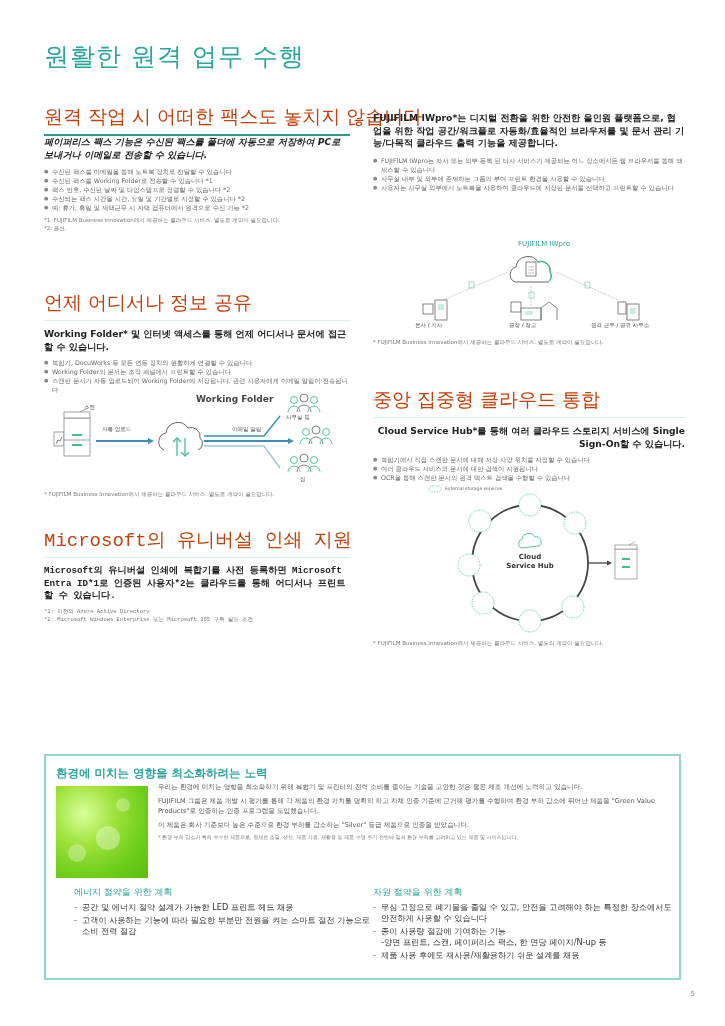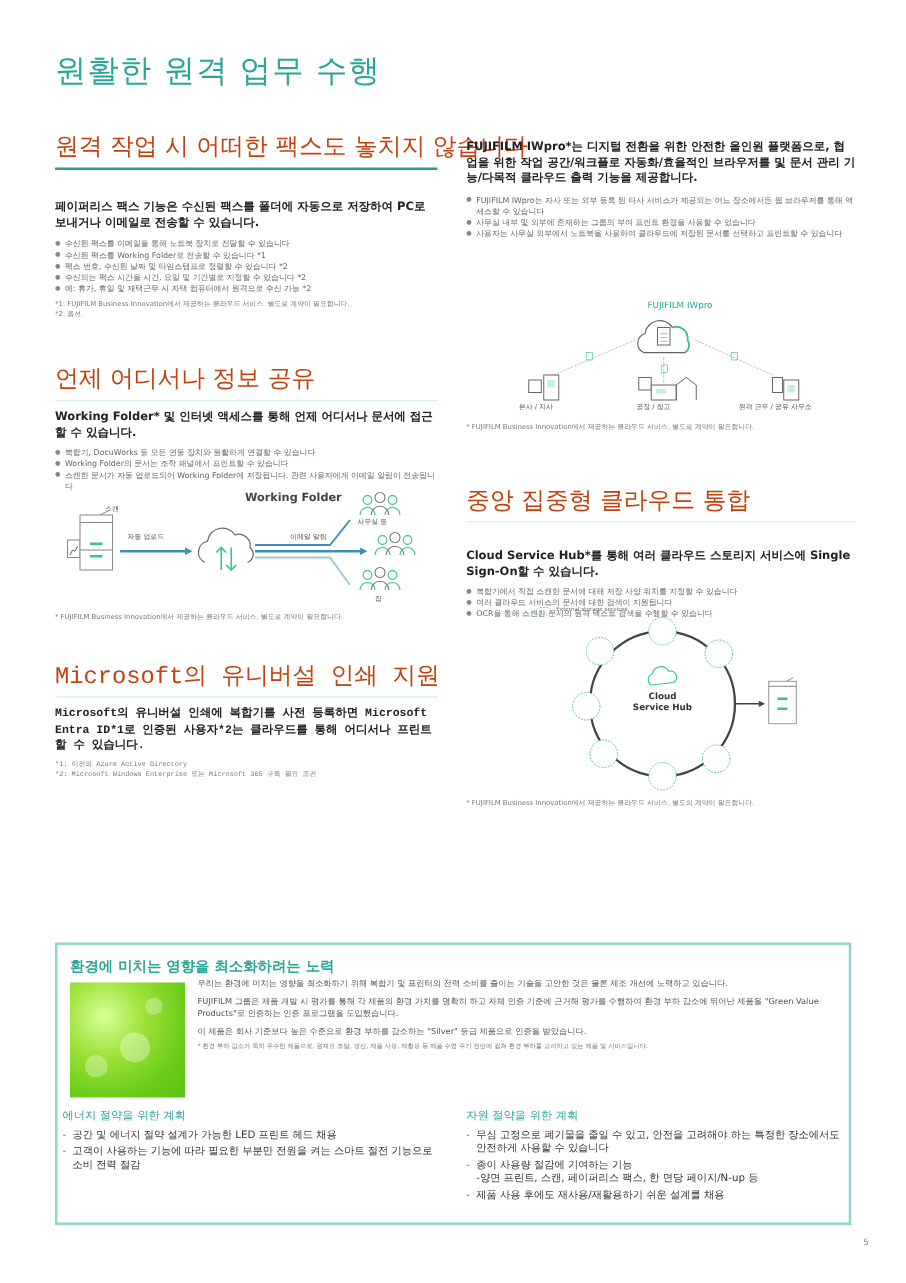--- a/index.html
+++ b/index.html
@@ -31,7 +31,7 @@
 
 <div class="abs" style="left:44px; top:104px; width:306px;">
   <div class="sec-head">원격 작업 시 어떠한 팩스도 놓치지 않습니다</div>
-  <div class="lead" style="margin-top:24px;">페이퍼리스 팩스 기능은 수신된 팩스를 폴더에 자동으로 저장하여 PC로 보내거나 이메일로 전송할 수 있습니다.</div>
+  <div class="lead" style="margin-top:0;font-style:italic;">페이퍼리스 팩스 기능은 수신된 팩스를 폴더에 자동으로 저장하여 PC로 보내거나 이메일로 전송할 수 있습니다.</div>
   <ul class="bul" style="margin-top:6px;">
     <li>수신된 팩스를 이메일을 통해 노트북 장치로 전달할 수 있습니다</li>
     <li>수신된 팩스를 Working Folder로 전송할 수 있습니다 *1</li>

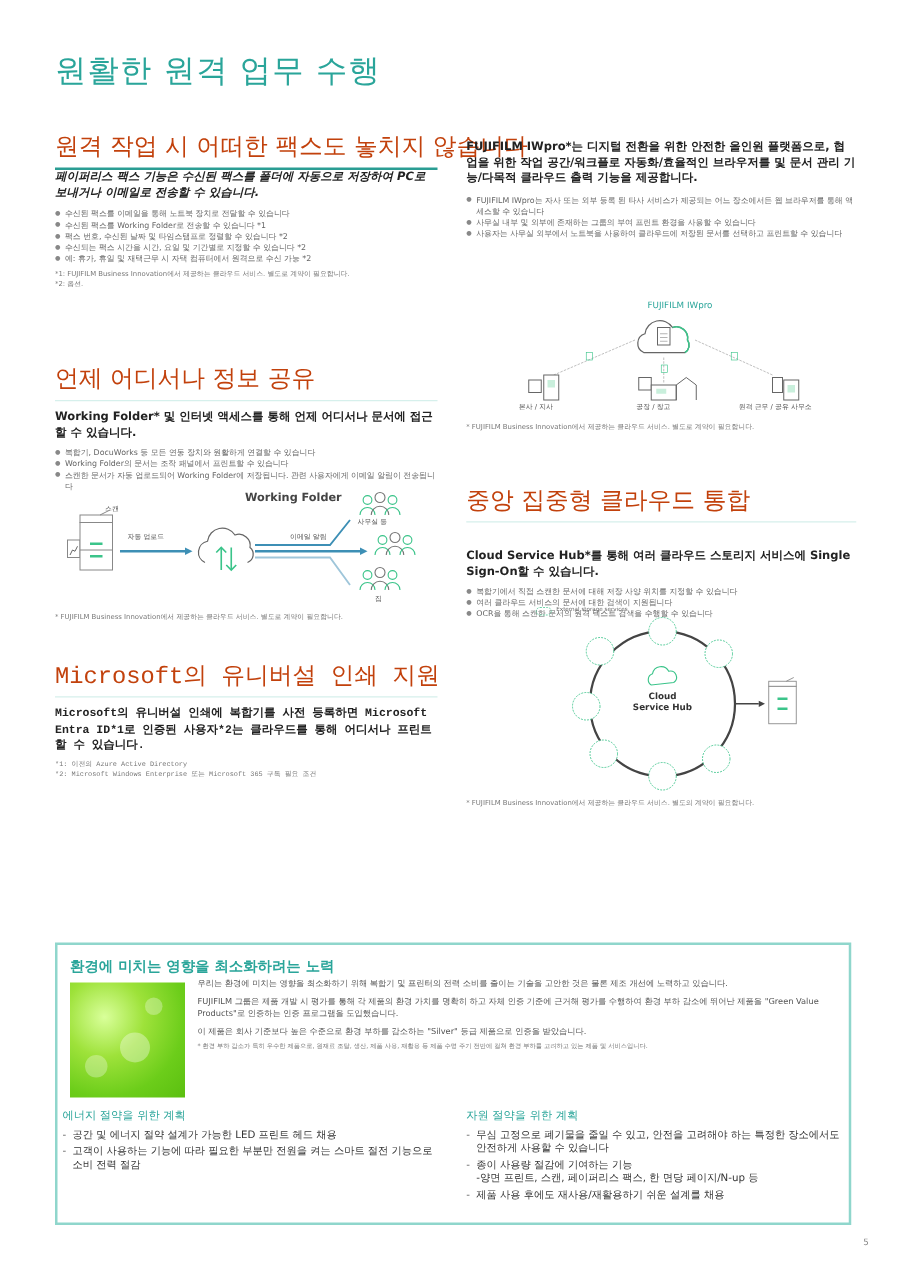--- a/index.html
+++ b/index.html
@@ -175,7 +175,7 @@
 
 <div class="abs" style="left:373px; top:387px; width:312px;">
   <div class="sec-head light">중앙 집중형 클라우드 통합</div>
-  <div class="lead" style="margin-top:21px;">Cloud Service Hub*를 통해 여러 클라우드 스토리지 서비스에 Single Sign-On할 수 있습니다.</div>
+  <div class="lead" style="margin-top:7px;text-align:right;">Cloud Service Hub*를 통해 여러 클라우드 스토리지 서비스에 Single Sign-On할 수 있습니다.</div>
   <ul class="bul" style="margin-top:5px;">
     <li>복합기에서 직접 스캔한 문서에 대해 저장 사양 위치를 지정할 수 있습니다</li>
     <li>여러 클라우드 서비스의 문서에 대한 검색이 지원됩니다</li>

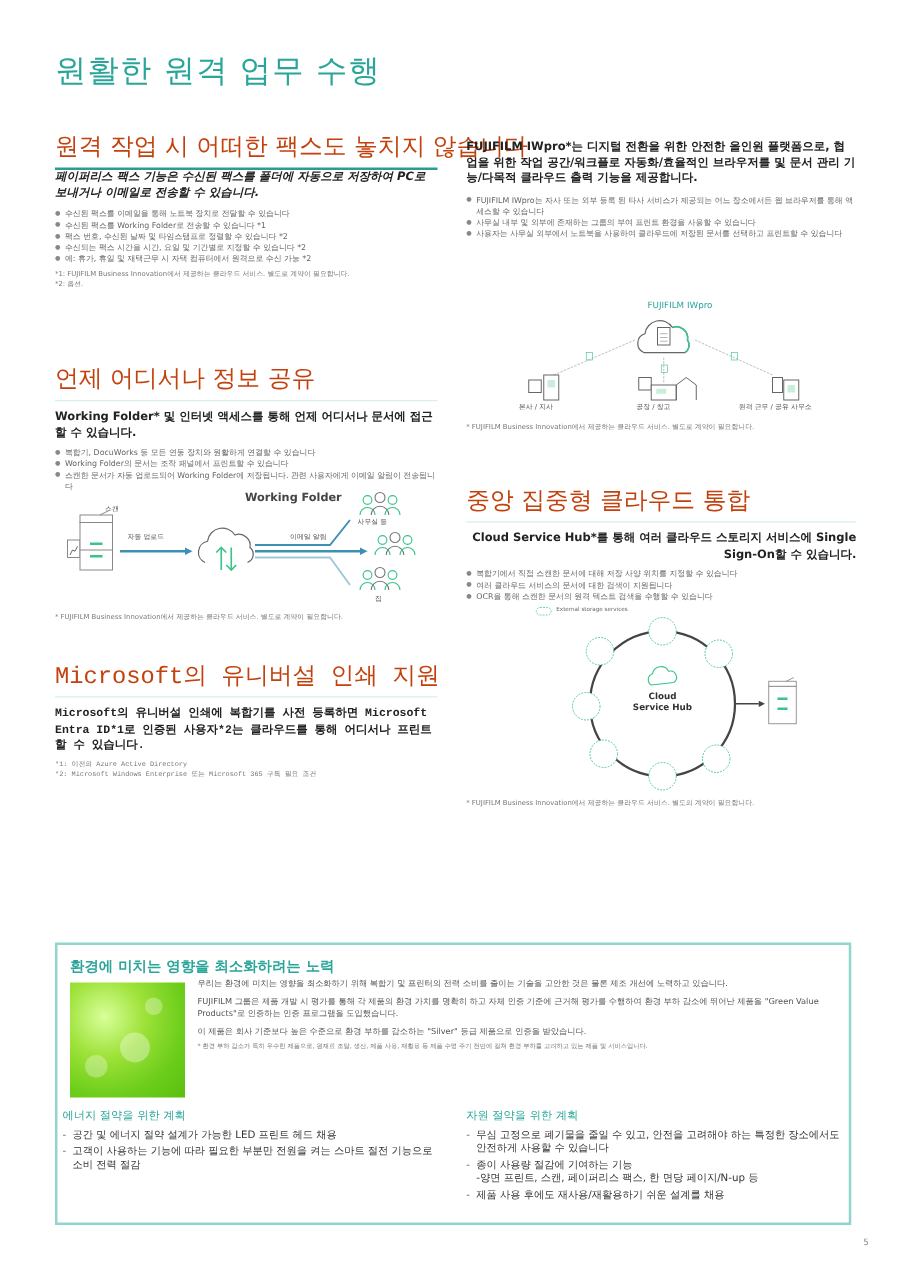--- a/index.html
+++ b/index.html
@@ -225,7 +225,7 @@
     <div class="eco-text" style="margin-top:4px;">이 제품은 회사 기준보다 높은 수준으로 환경 부하를 감소하는 "Silver" 등급 제품으로 인증을 받았습니다.</div>
     <div class="note" style="margin-top:3px; font-size:5px;">* 환경 부하 감소가 특히 우수한 제품으로, 원재료 조달, 생산, 제품 사용, 재활용 등 제품 수명 주기 전반에 걸쳐 환경 부하를 고려하고 있는 제품 및 서비스입니다.</div>
   </div>
-  <div class="abs" style="left:4px; top:130px; width:300px;">
+  <div class="abs" style="left:28px; top:130px; width:300px;">
     <div class="eco-sub">에너지 절약을 위한 계획</div>
     <ul class="dash" style="margin-top:3px;">
       <li>공간 및 에너지 절약 설계가 가능한 LED 프린트 헤드 채용</li>

